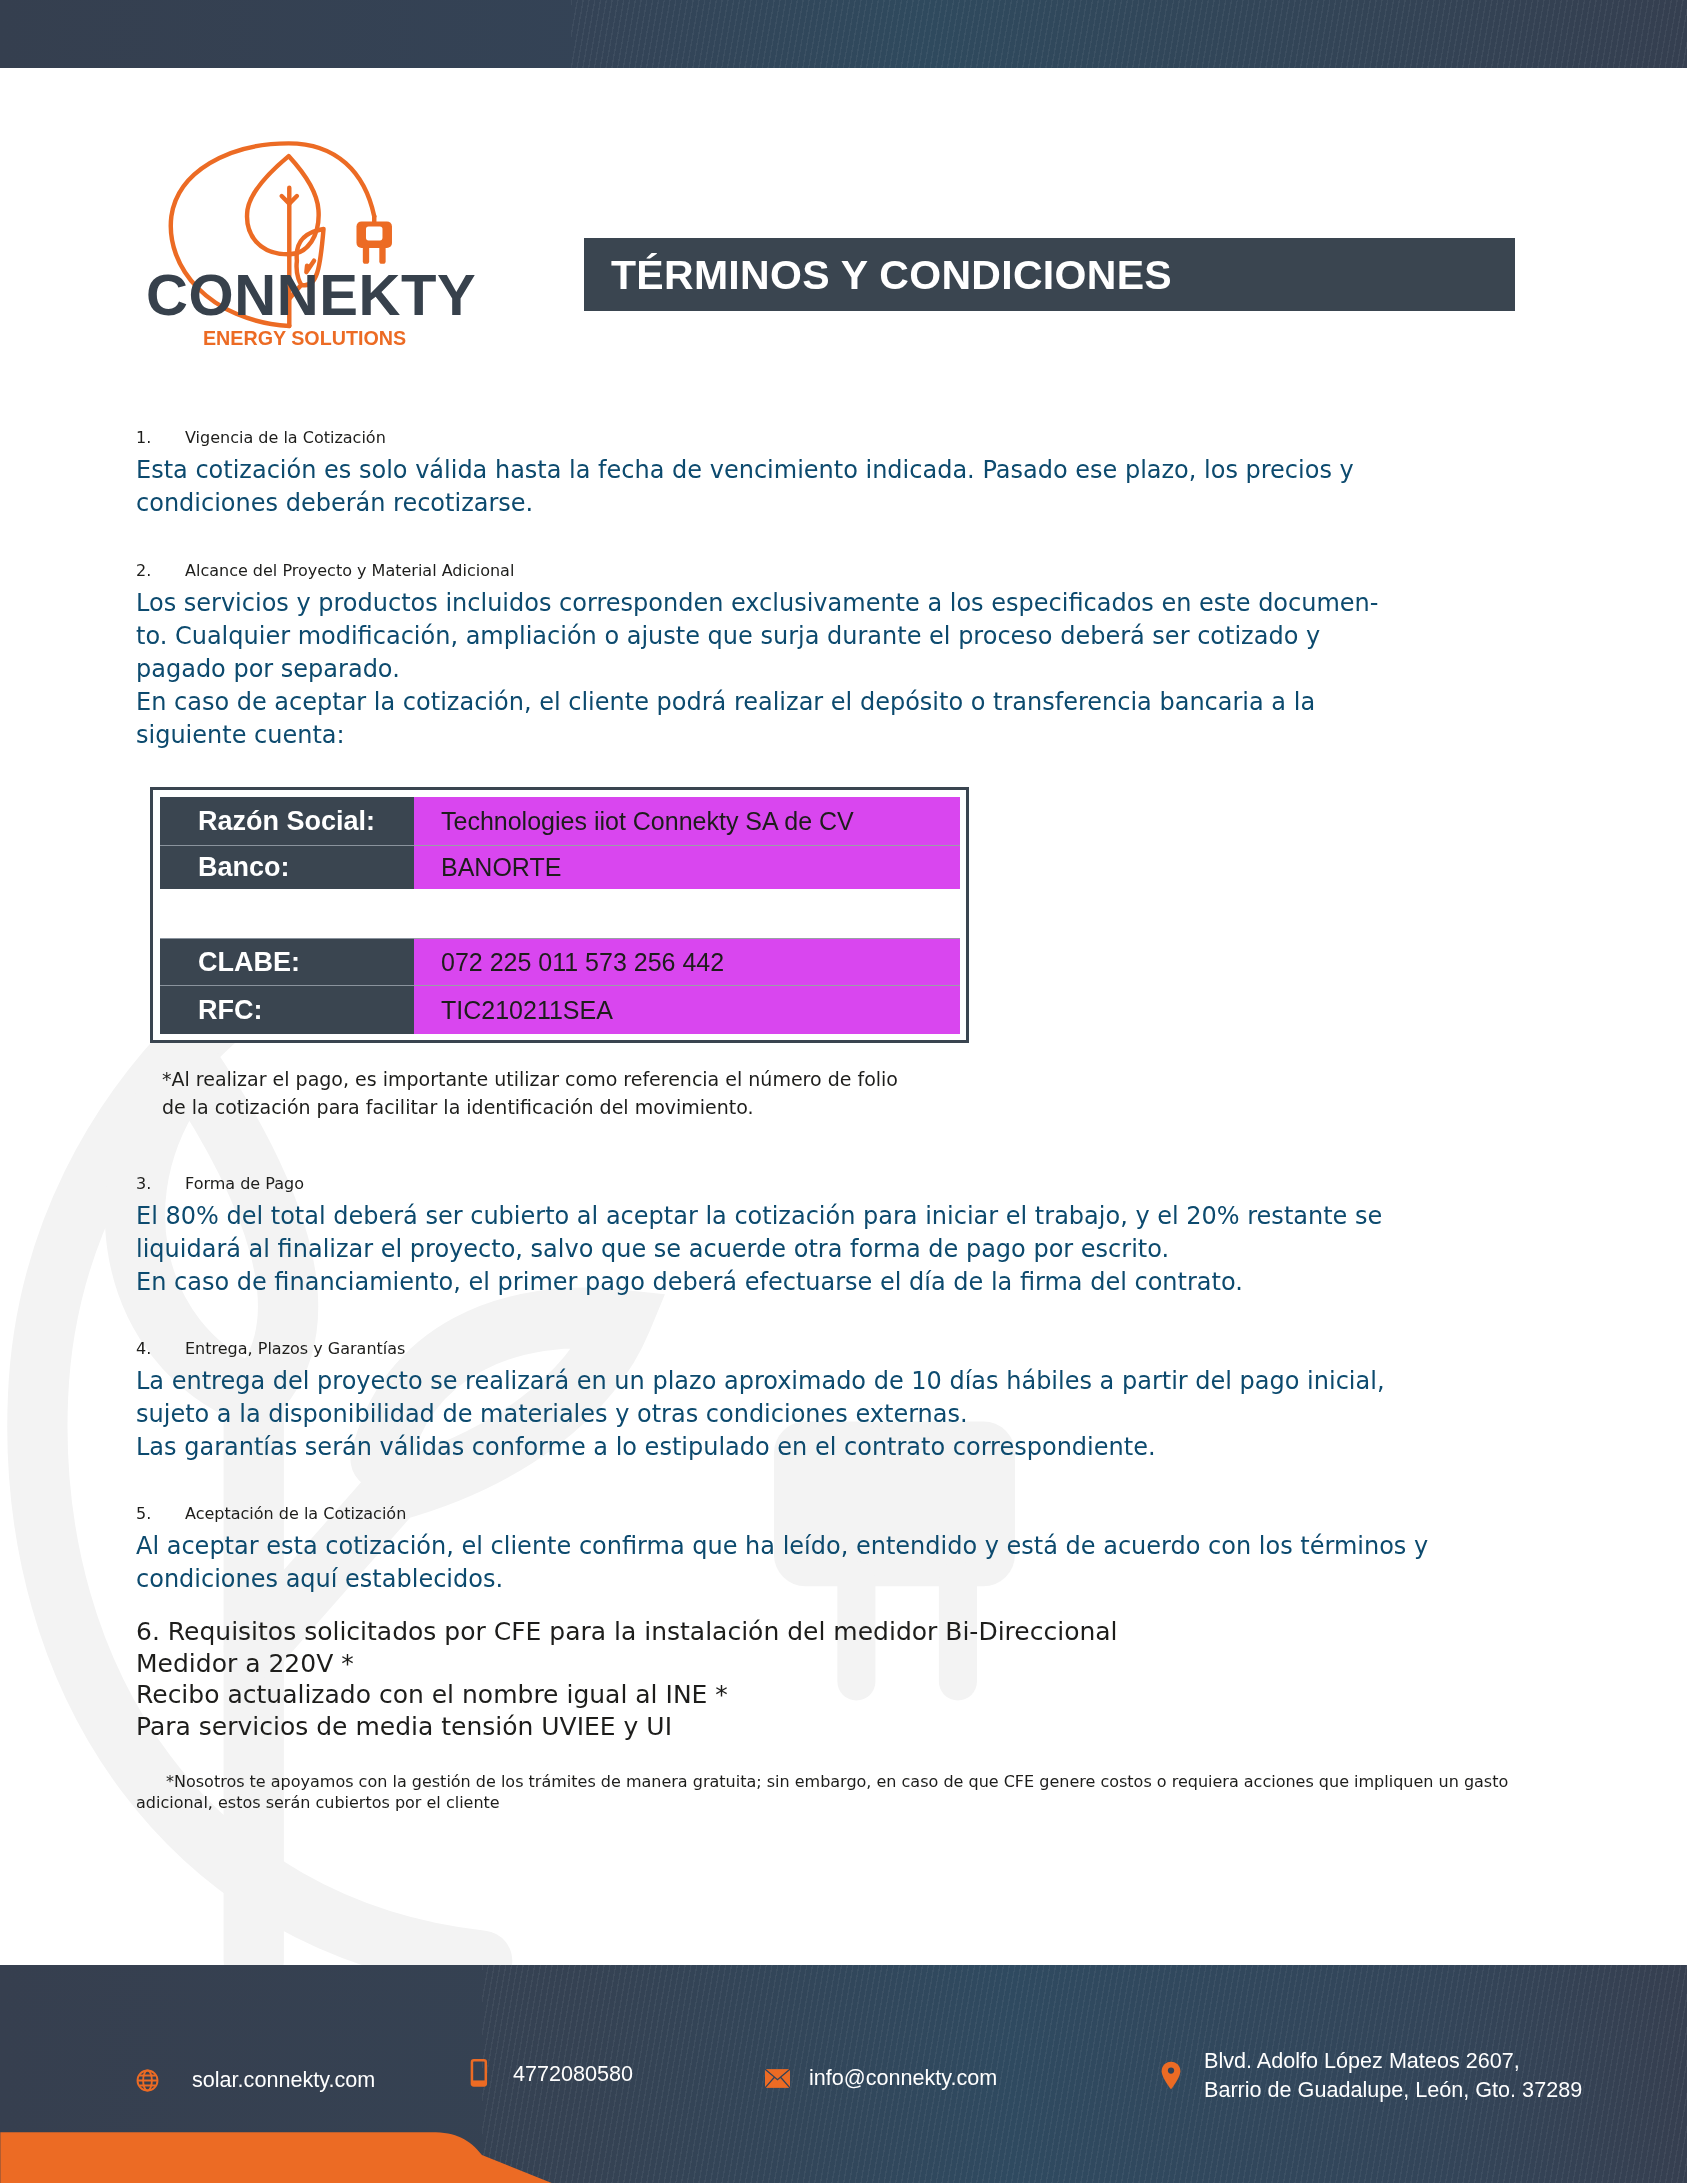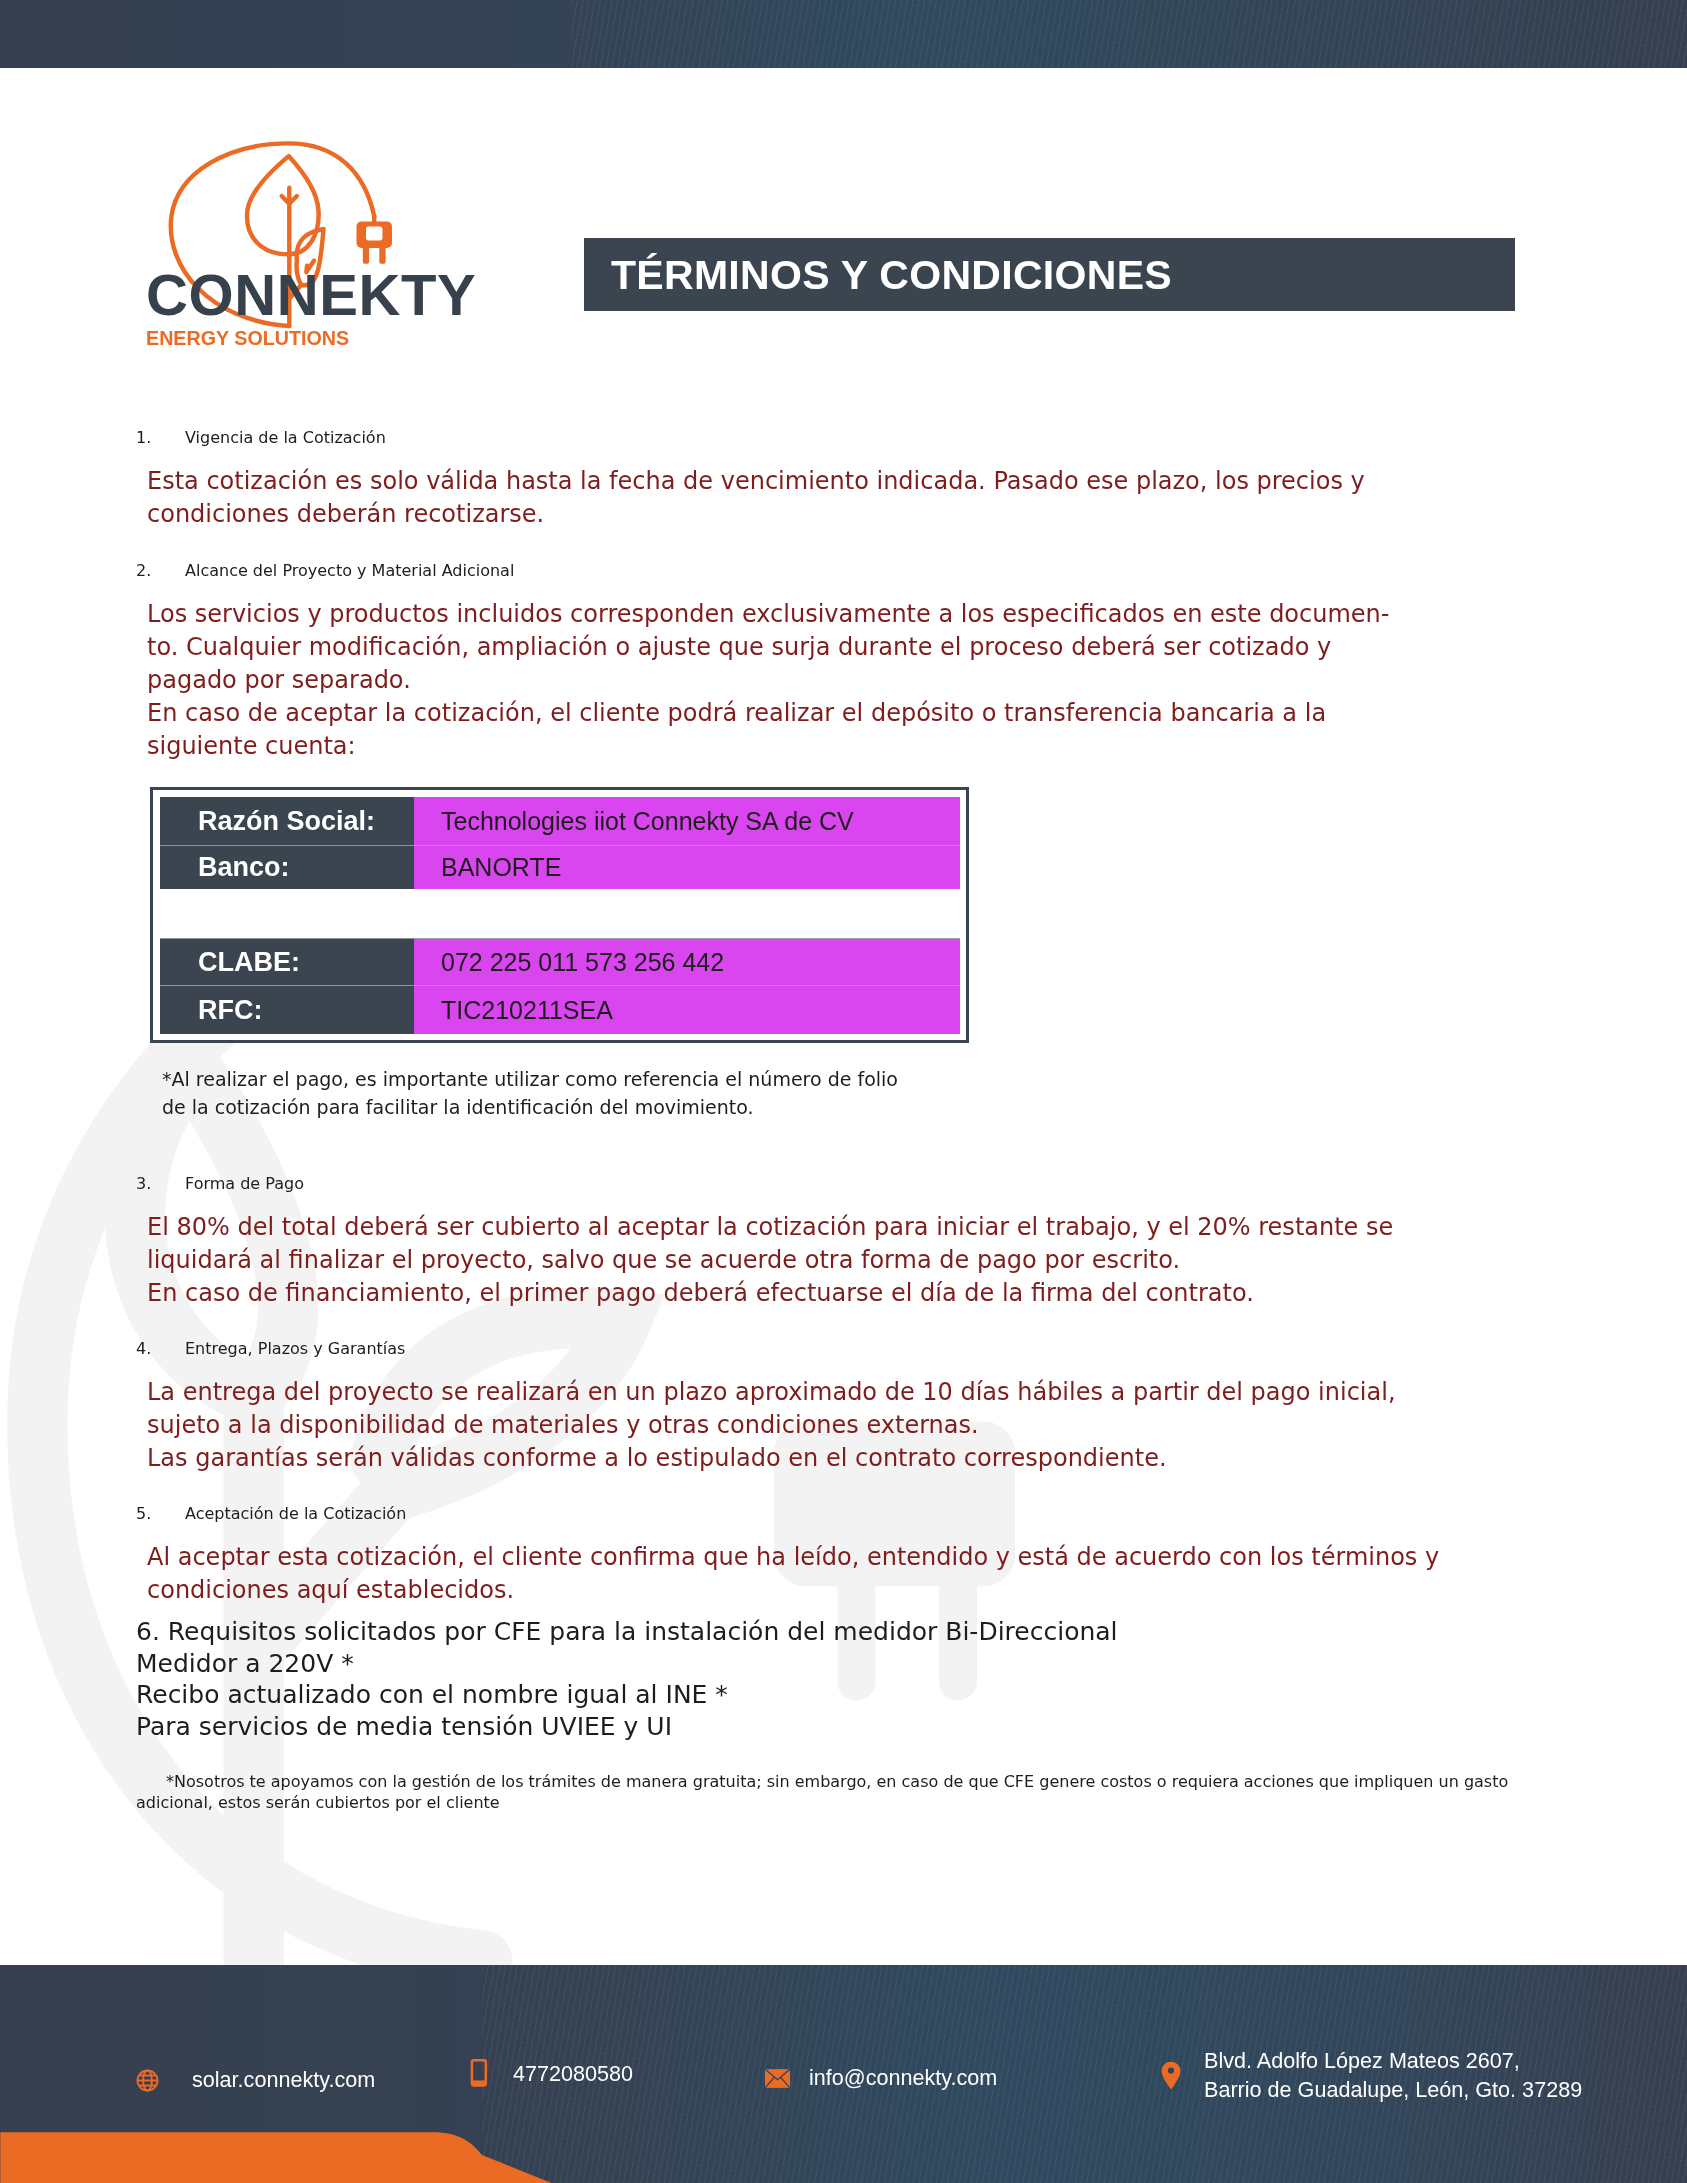--- a/index.html
+++ b/index.html
@@ -30,7 +30,7 @@
     font-size:58px; color:#37414c; letter-spacing:0.6px; line-height:58px;
   }
   #logo-tag {
-    left:146px; top:327px; width:317px; 
+    left:146px; top:327px; width:317px; text-align:center;
     font-family:"Liberation Sans", sans-serif; font-weight:bold;
     font-size:19.7px; color:#ec6b24; line-height:23px;
   }

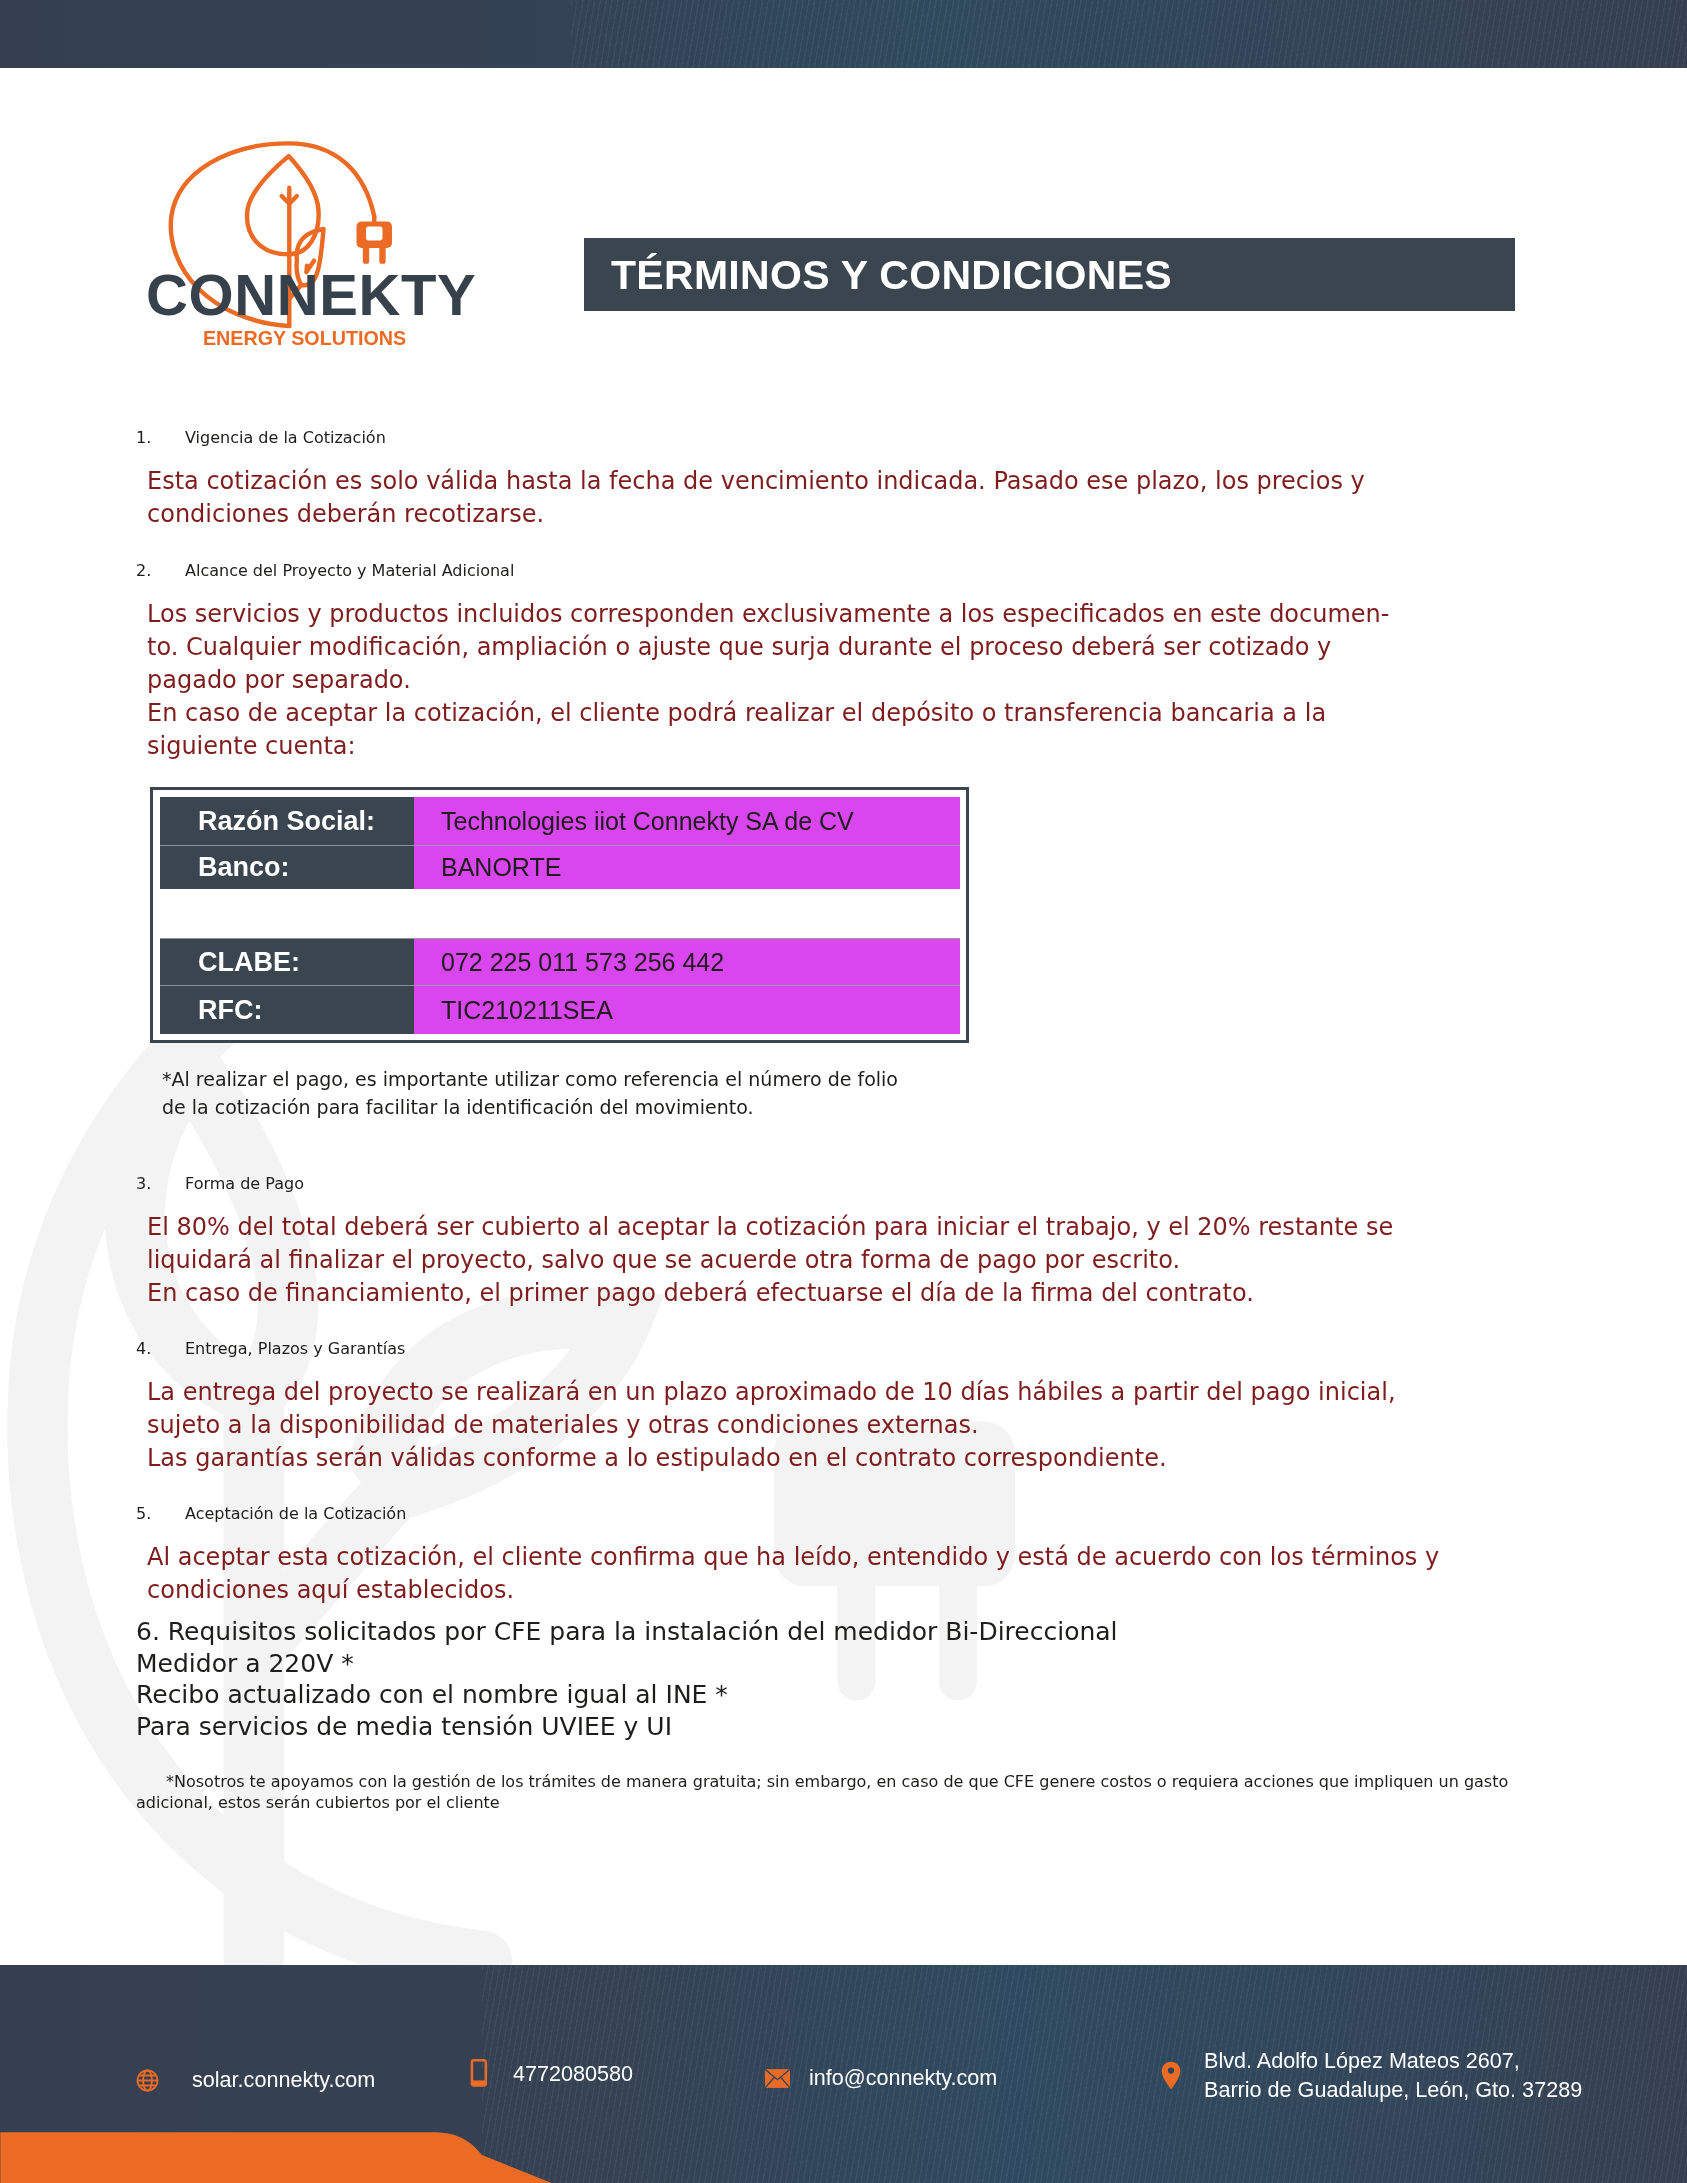--- a/index.html
+++ b/index.html
@@ -48,7 +48,7 @@
   .para {
     position:absolute; left:136px; width:1364px;
     font-family:"DejaVu Sans", sans-serif; font-size:24px; line-height:33px;
-    color:#7f1d1d; white-space:pre-line; margin:11px;
+    color:#0c4a6e; white-space:pre-line; margin:0;
   }
   .heading { position:absolute; left:136px; font-size:16px; line-height:33px; color:#1d1d1b; }
   .heading .num { display:inline-block; width:49px; }

